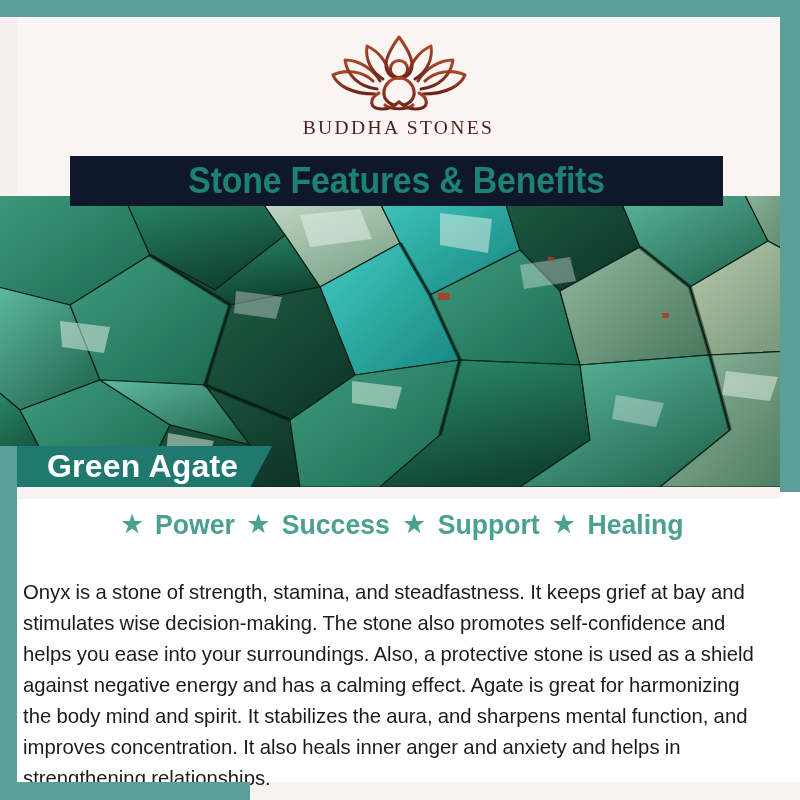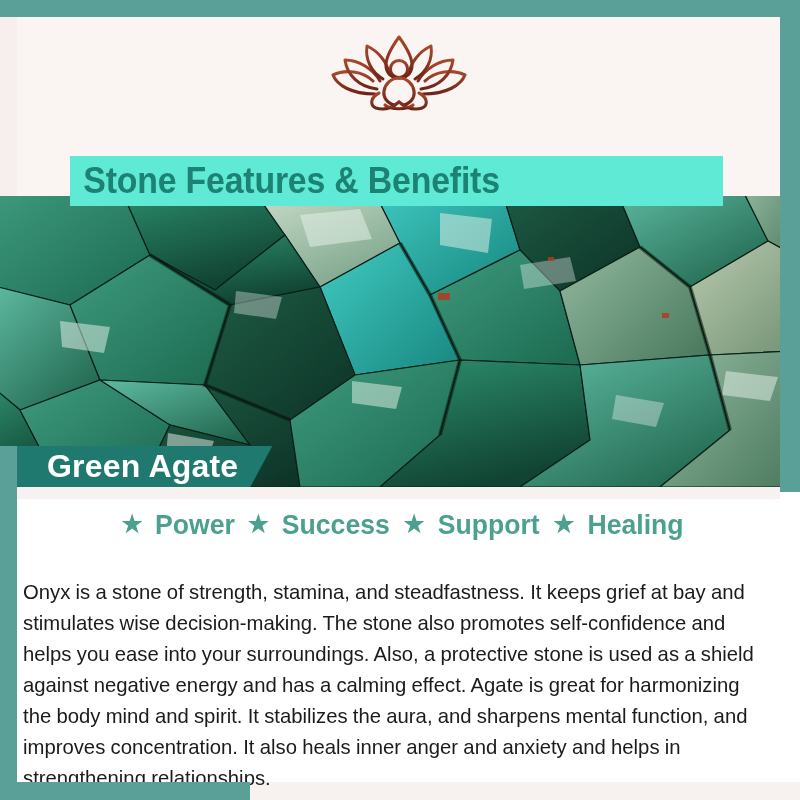--- a/index.html
+++ b/index.html
@@ -273,6 +273,7 @@
             </g>
           </svg>
         </span>
+        <span class="logo-word">BUDDHA STONES</span>
       </div>
 
       <div class="title-band">

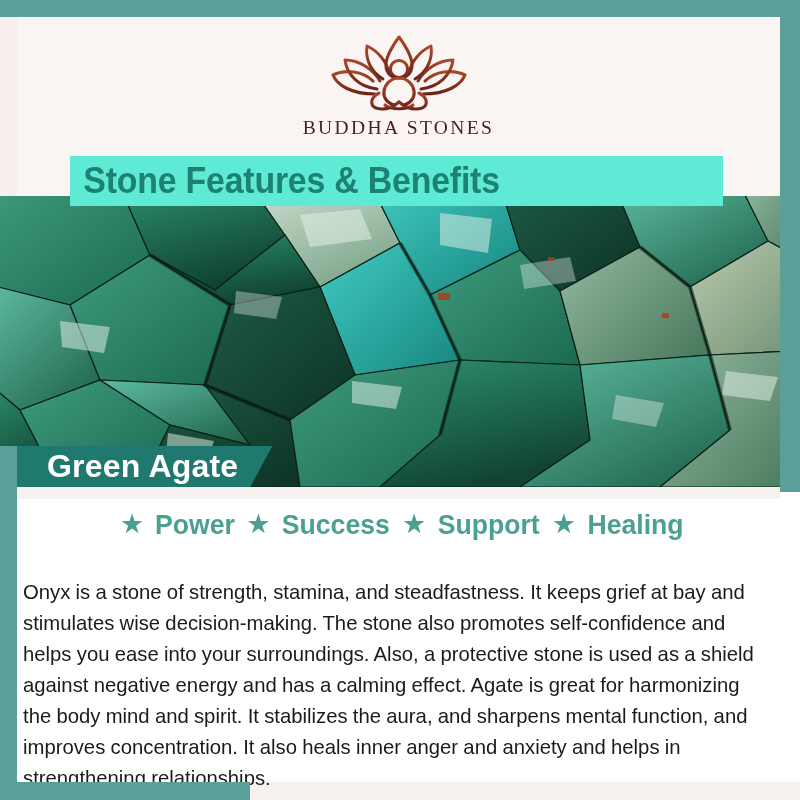--- a/index.html
+++ b/index.html
@@ -110,9 +110,10 @@
     right: 57px;
     top: 139px;
     height: 50px;
-    background: #5eead4;
+    background: #0f172a;
     display: flex;
     align-items: center;
+    justify-content: center;
   }
   .title-text {
     font-family: "Liberation Sans Narrow", "Liberation Sans", sans-serif;

